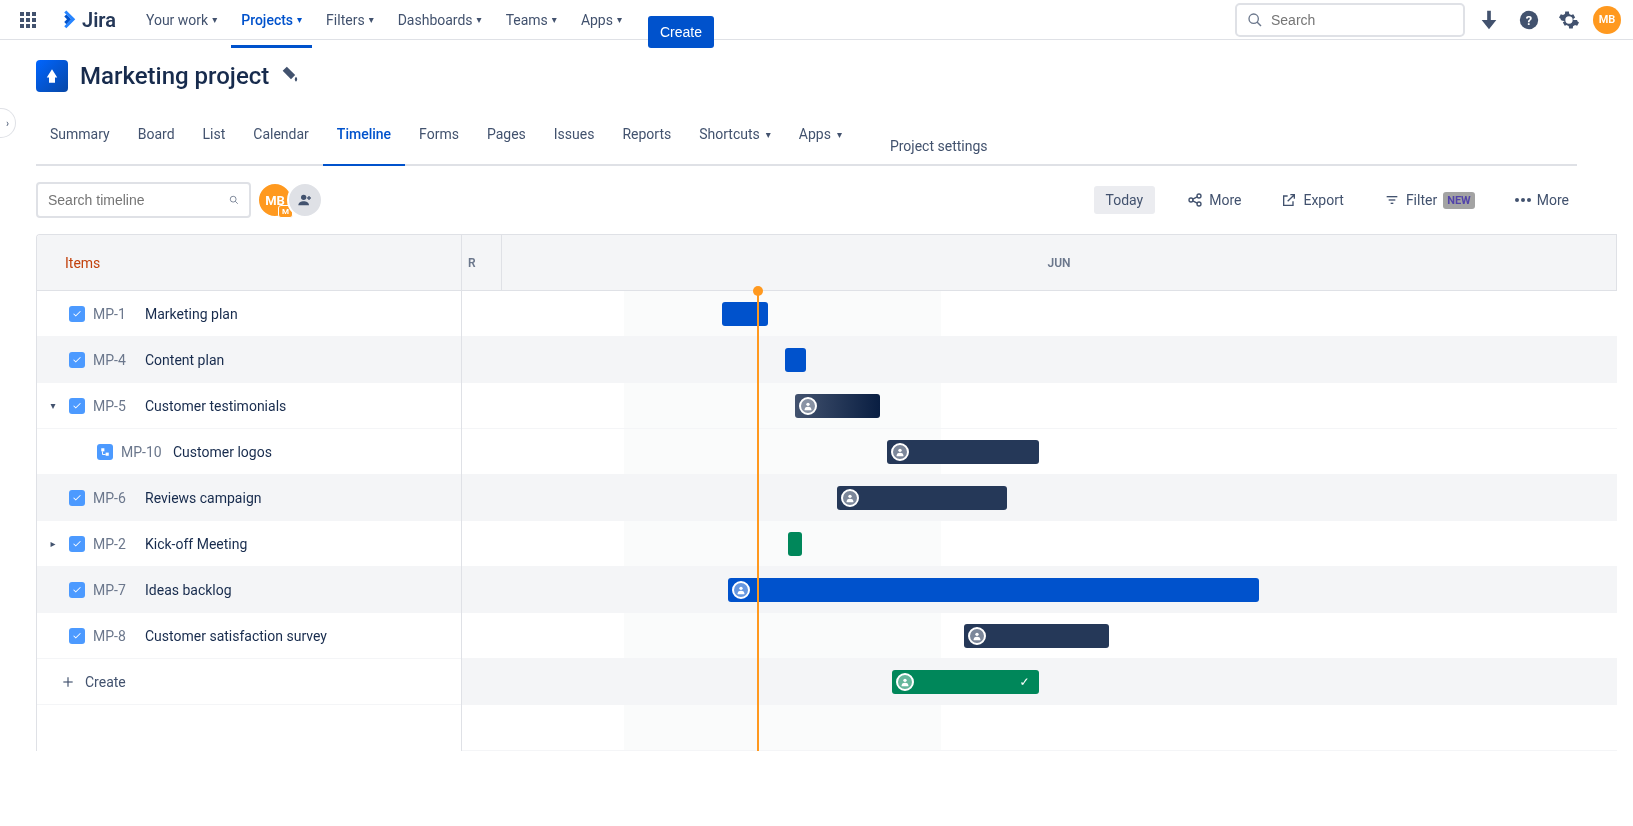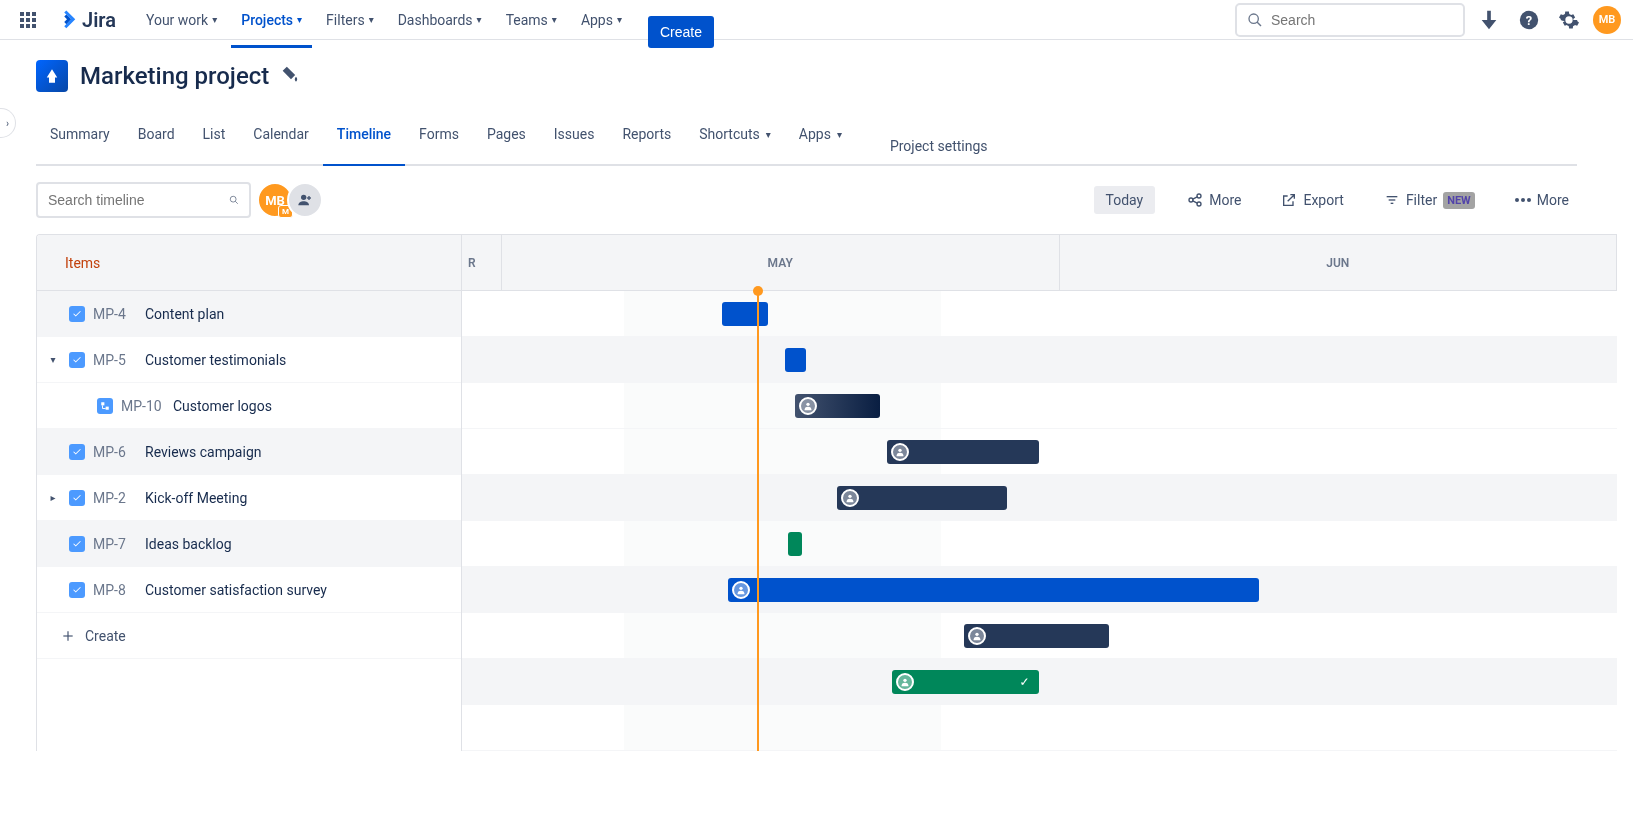--- a/index.html
+++ b/index.html
@@ -448,7 +448,6 @@
     <div class="chart-col">
       <div class="month-header">
         <div class="month-cell first">R</div>
-        <div class="month-cell">MAY</div>
         <div class="month-cell">JUN</div>
       </div>
       <div class="chart-body" id="chart-body">

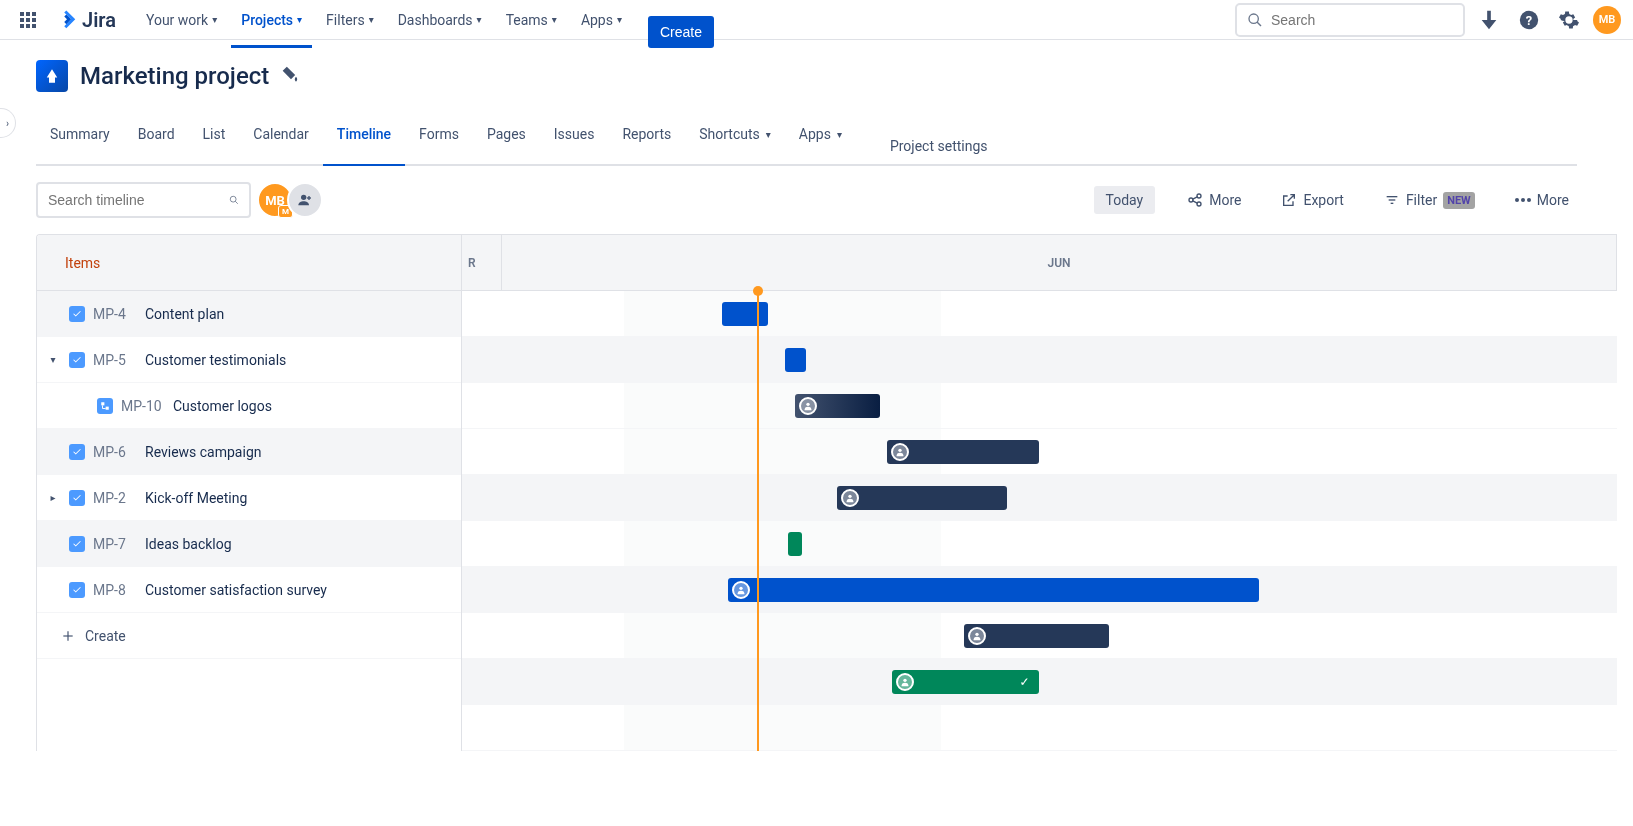--- a/index.html
+++ b/index.html
@@ -362,6 +362,16 @@
     <div class="items-col">
       <div class="header-row">Items</div>
       <div id="item-rows">
+          <div class="item-row">
+            <span class="expand-sp"></span>
+            <span class="task-icon blue">
+              <svg viewBox="0 0 16 16" width="10" height="10">
+                <path fill="#fff" d="M6 10L3 7l-1 1 4 4 8-8-1-1z"></path>
+              </svg>
+            </span>
+            <span class="issue-key">MP-1</span>
+            <span class="issue-summary">Marketing plan</span>
+          </div>
           <div class="item-row alt">
             <span class="expand-sp"></span>
             <span class="task-icon blue">

